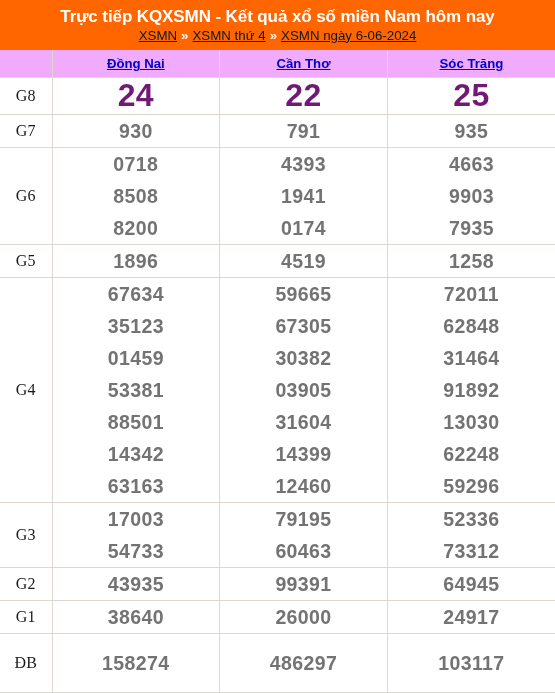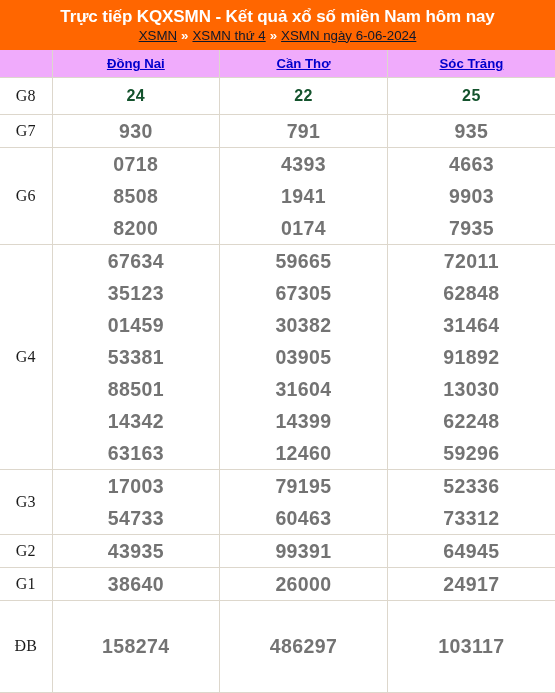--- a/index.html
+++ b/index.html
@@ -133,8 +133,8 @@
   
   .row-g8 td.val { height: 37px; }
   .row-g8 .num {
-    color: #14532d;
-    font-size: 16px;
+    color: #701a75;
+    font-size: 32px;
     line-height: 31px;
   }
 

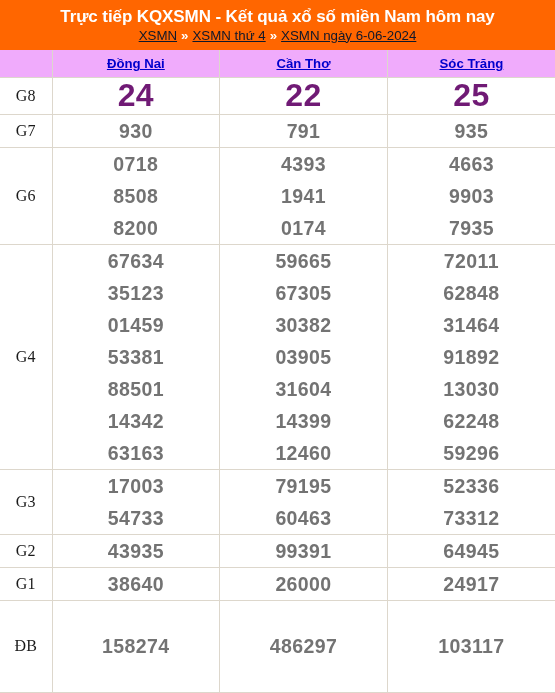--- a/index.html
+++ b/index.html
@@ -240,6 +240,24 @@
             </div>
           </td>
         </tr>
+        <tr class="row-g5">
+          <td class="prize-label">G5</td>
+          <td class="val">
+            <div class="num-stack">
+              <div class="num">1896</div>
+            </div>
+          </td>
+          <td class="val">
+            <div class="num-stack">
+              <div class="num">4519</div>
+            </div>
+          </td>
+          <td class="val">
+            <div class="num-stack">
+              <div class="num">1258</div>
+            </div>
+          </td>
+        </tr>
         <tr class="row-g4">
           <td class="prize-label">G4</td>
           <td class="val">

